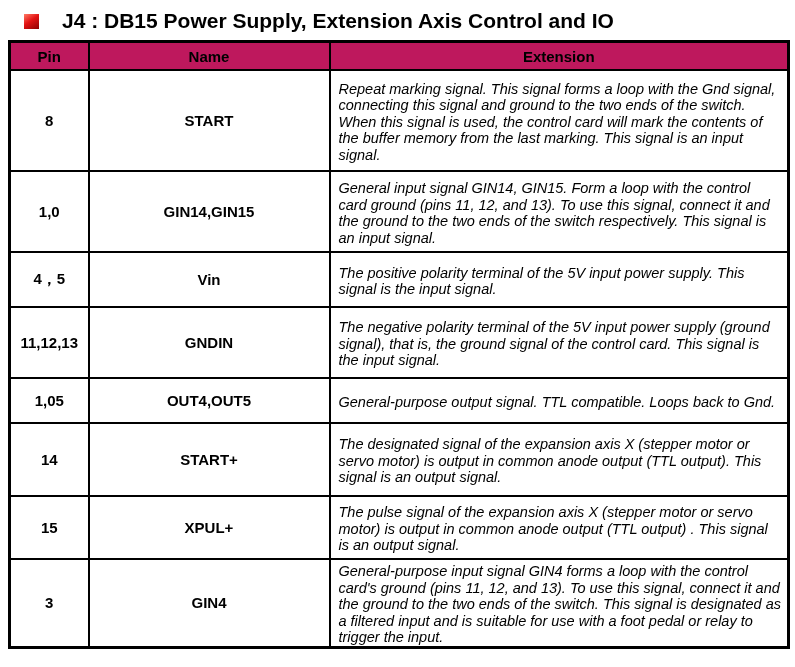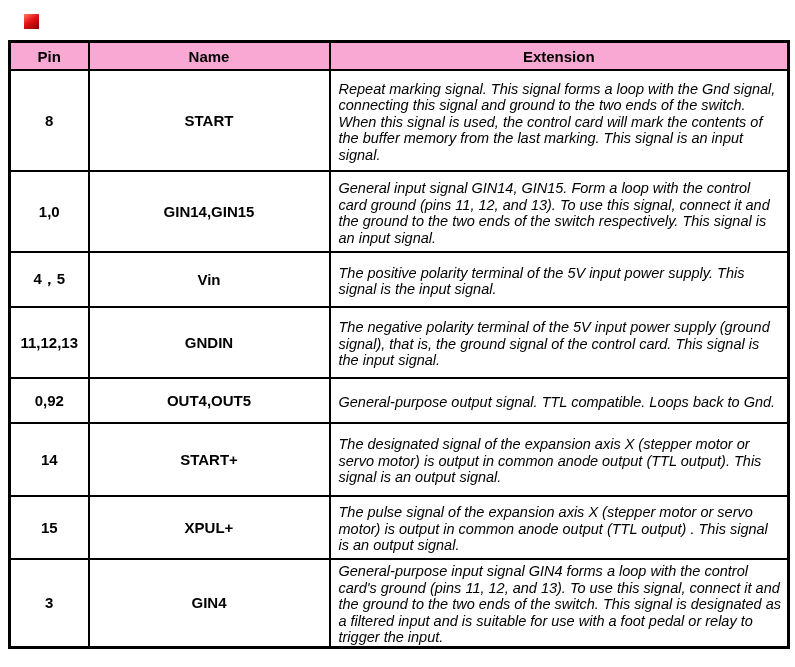--- a/index.html
+++ b/index.html
@@ -76,6 +76,7 @@
 
   <div class="title-row">
     <span class="bullet"></span>
+    <span class="title">J4 : DB15 Power Supply, Extension Axis Control and IO</span>
   </div>
 
   <table class="pin-table">

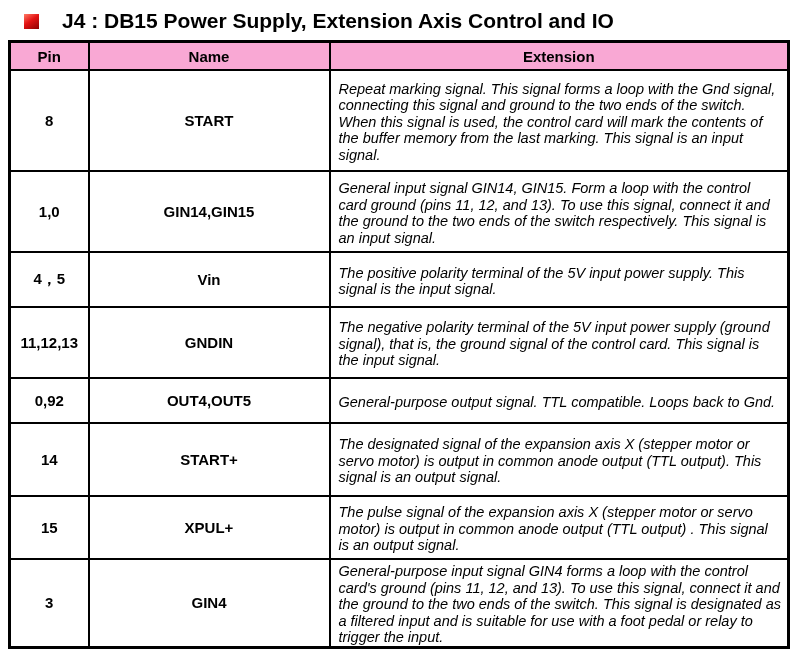--- a/index.html
+++ b/index.html
@@ -39,7 +39,7 @@
     border: 3px solid #000;
   }
   .pin-table th {
-    background: #f9a8d4;
+    background: #be185d;
     font-size: 15px;
     font-weight: bold;
     height: 26px;

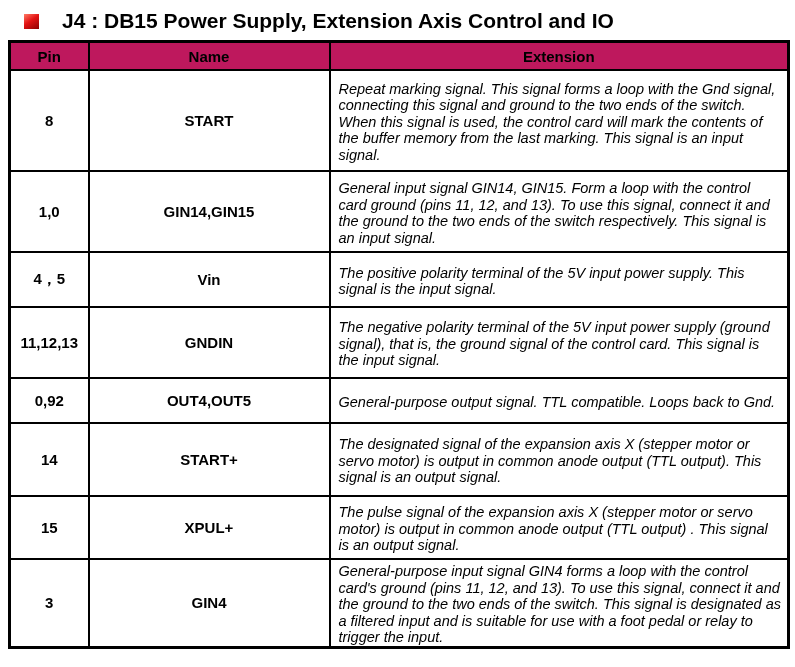--- a/index.html
+++ b/index.html
@@ -114,7 +114,7 @@
         <td class="fn-cell">The negative polarity terminal of the 5V input power supply (ground signal), that is, the ground signal of the control card. This signal is the input signal.</td>
       </tr>
       <tr>
-        <td class="pin-cell">0,92</td>
+        <td class="pin-cell">1,05</td>
         <td class="name-cell">OUT4,OUT5</td>
         <td class="fn-cell">General-purpose output signal. TTL compatible. Loops back to Gnd.</td>
       </tr>

